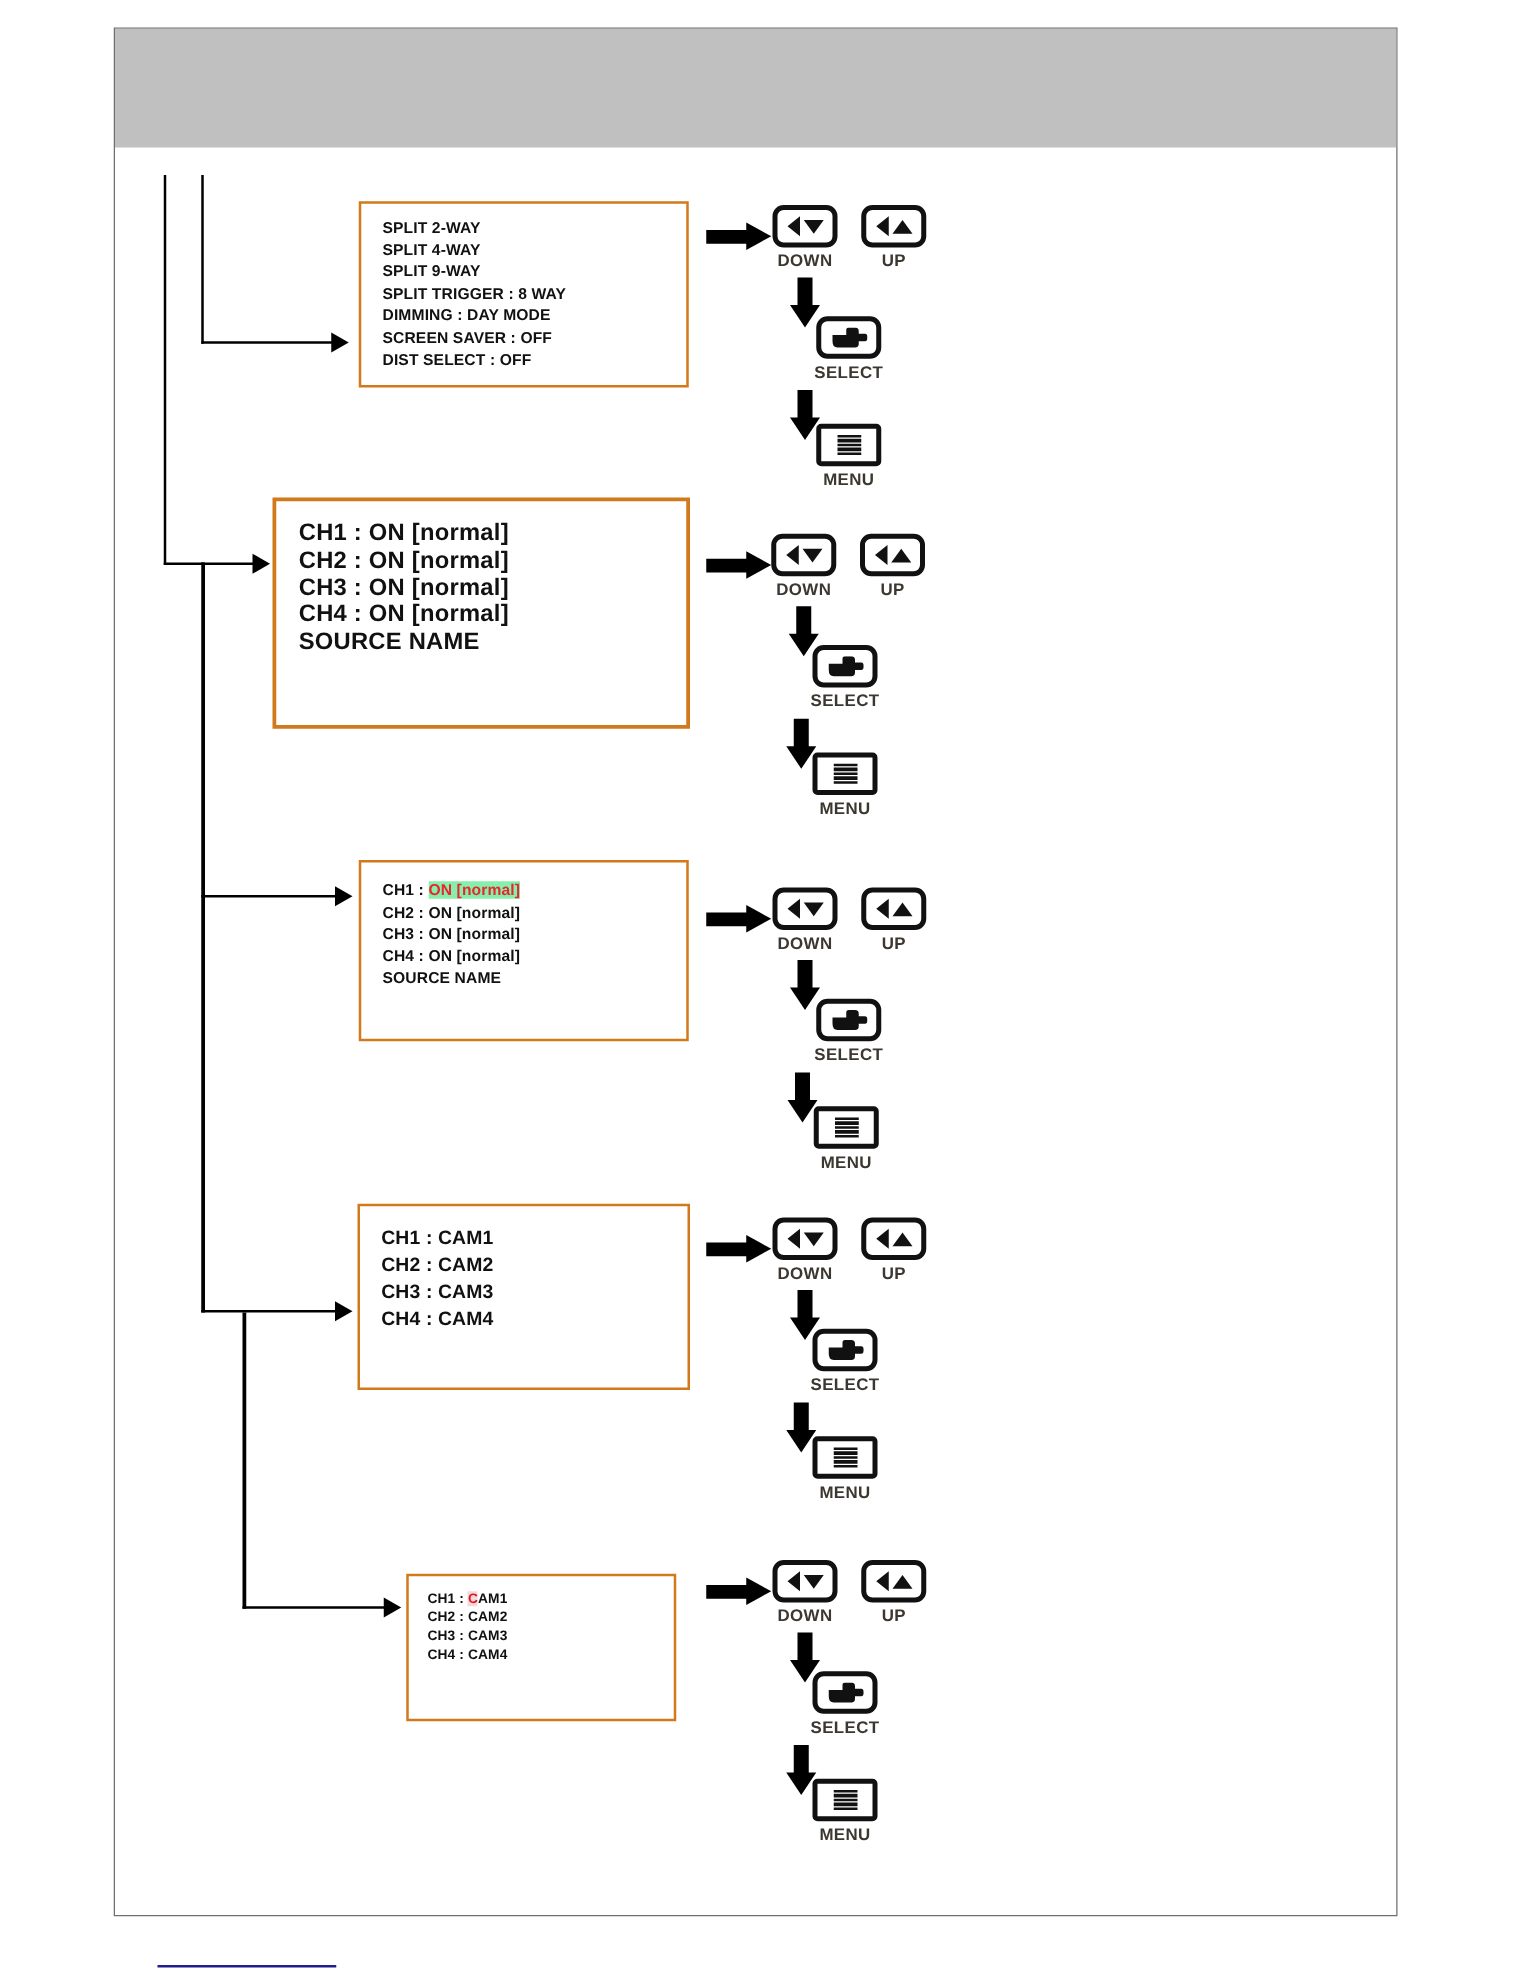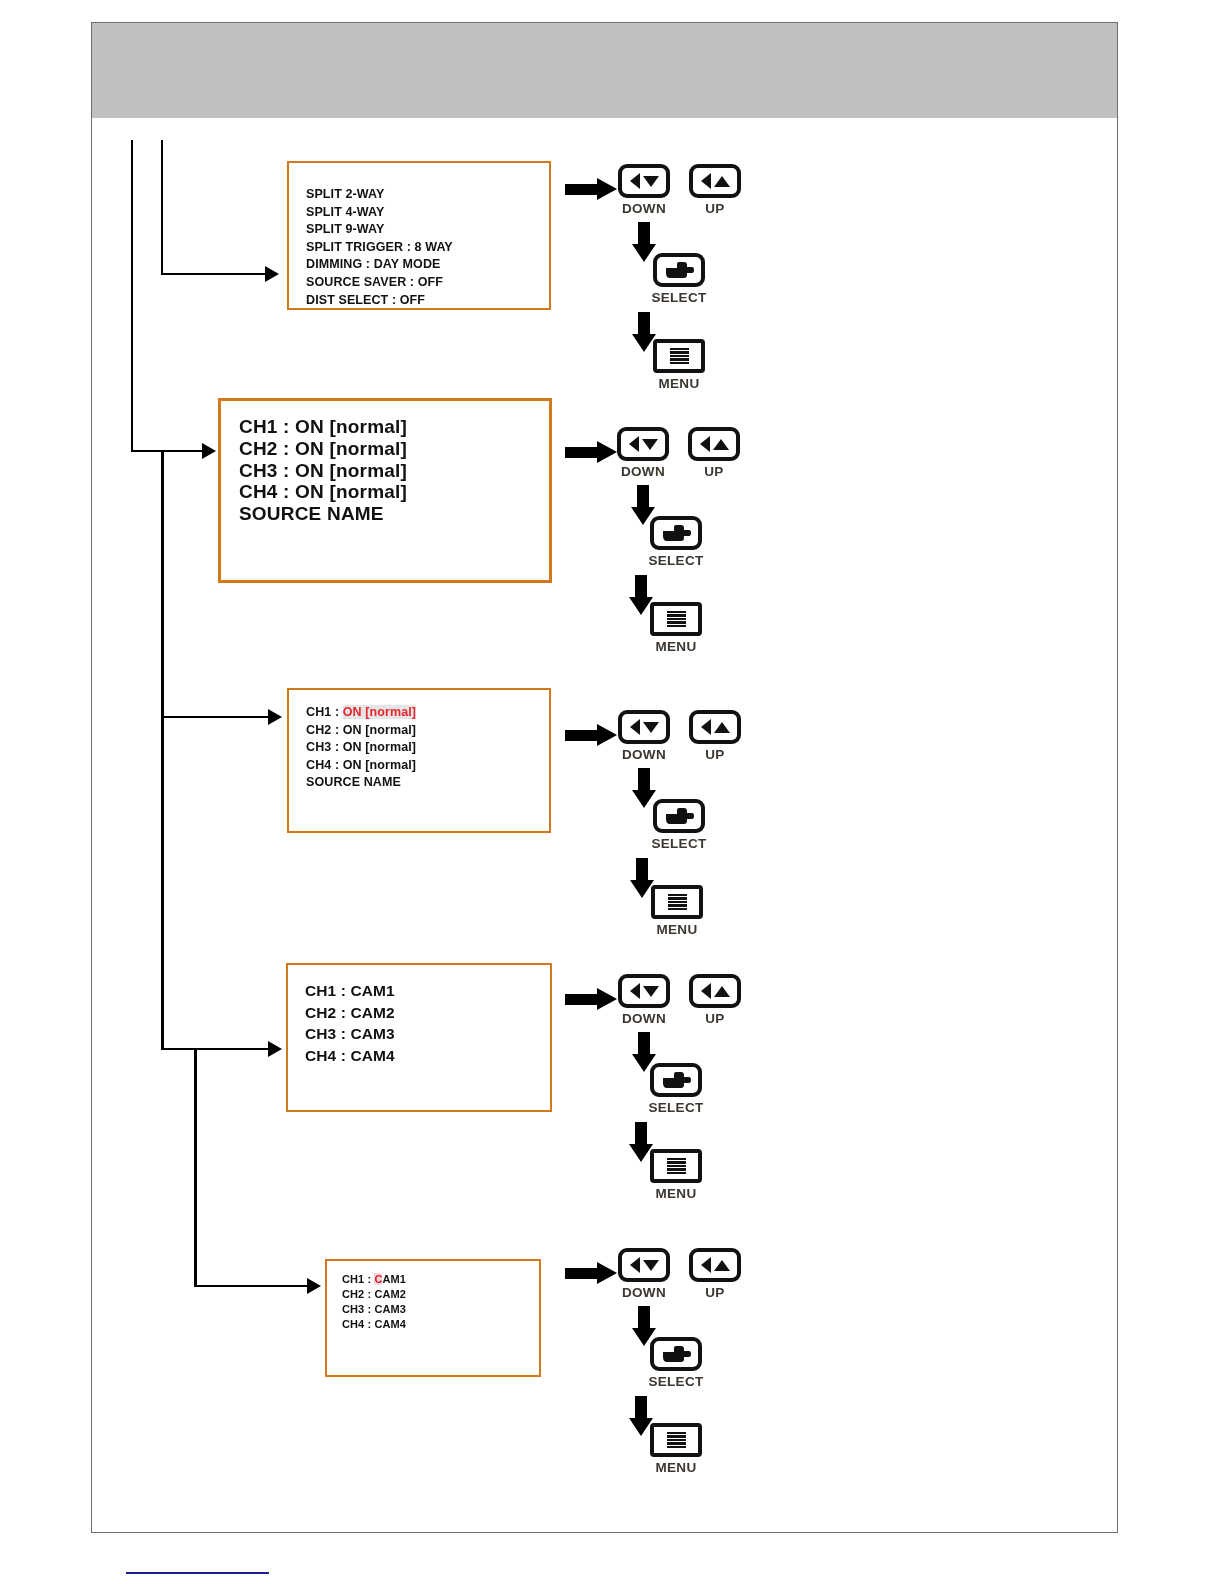--- a/index.html
+++ b/index.html
@@ -238,7 +238,7 @@
 <div class="arrowhead-right" style="left:307px; top:1278px;"></div>
 
 <div class="screen sz-sm" style="left:287px; top:161px; width:264px; height:149px;">
-  <div class="lines" style="left:17px; top:23px;">
+  <div class="lines" style="left:17px; top:11px;">
     <div class="line">SPLIT 2-WAY</div>
     <div class="line">SPLIT 4-WAY</div>
     <div class="line">SPLIT 9-WAY</div>

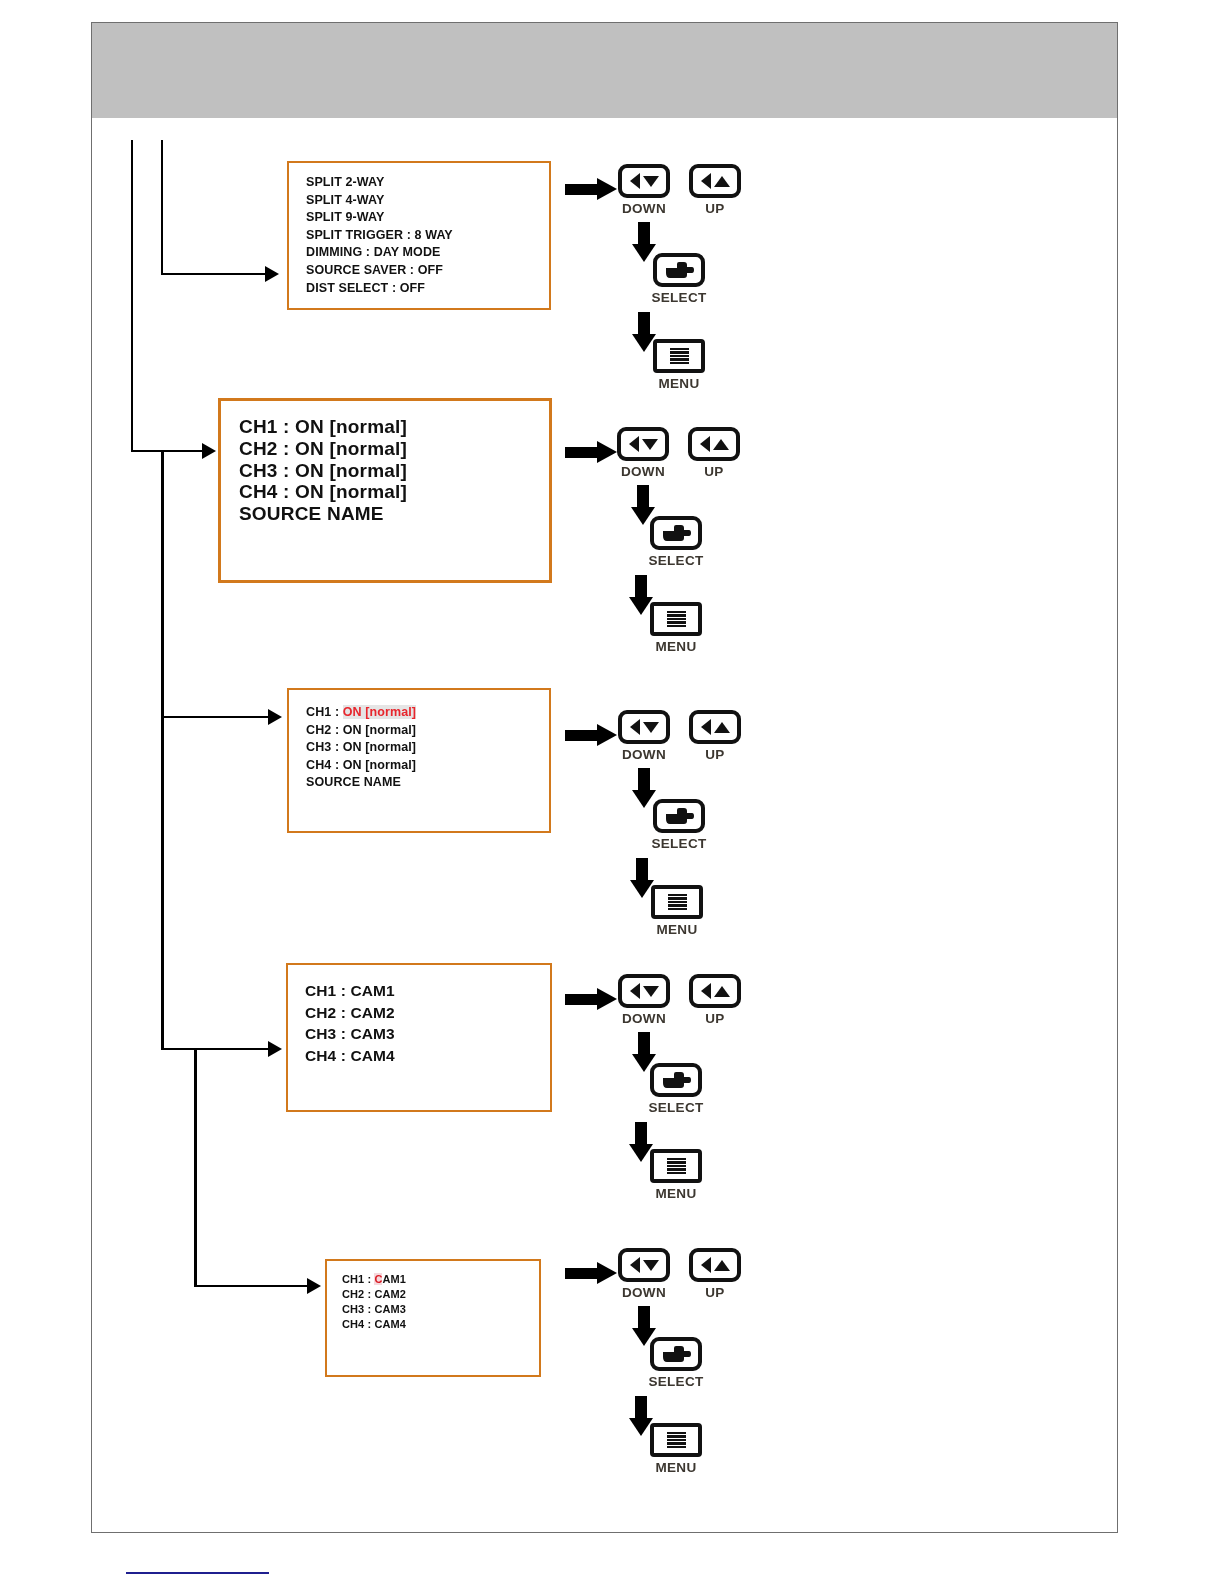--- a/index.html
+++ b/index.html
@@ -244,7 +244,7 @@
     <div class="line">SPLIT 9-WAY</div>
     <div class="line">SPLIT TRIGGER : 8 WAY</div>
     <div class="line">DIMMING : DAY MODE</div>
-    <div class="line">SOURCE SAVER : OFF</div>
+    <div class="line">SCREEN SAVER : OFF</div>
     <div class="line">DIST SELECT : OFF</div>
   </div>
 </div>

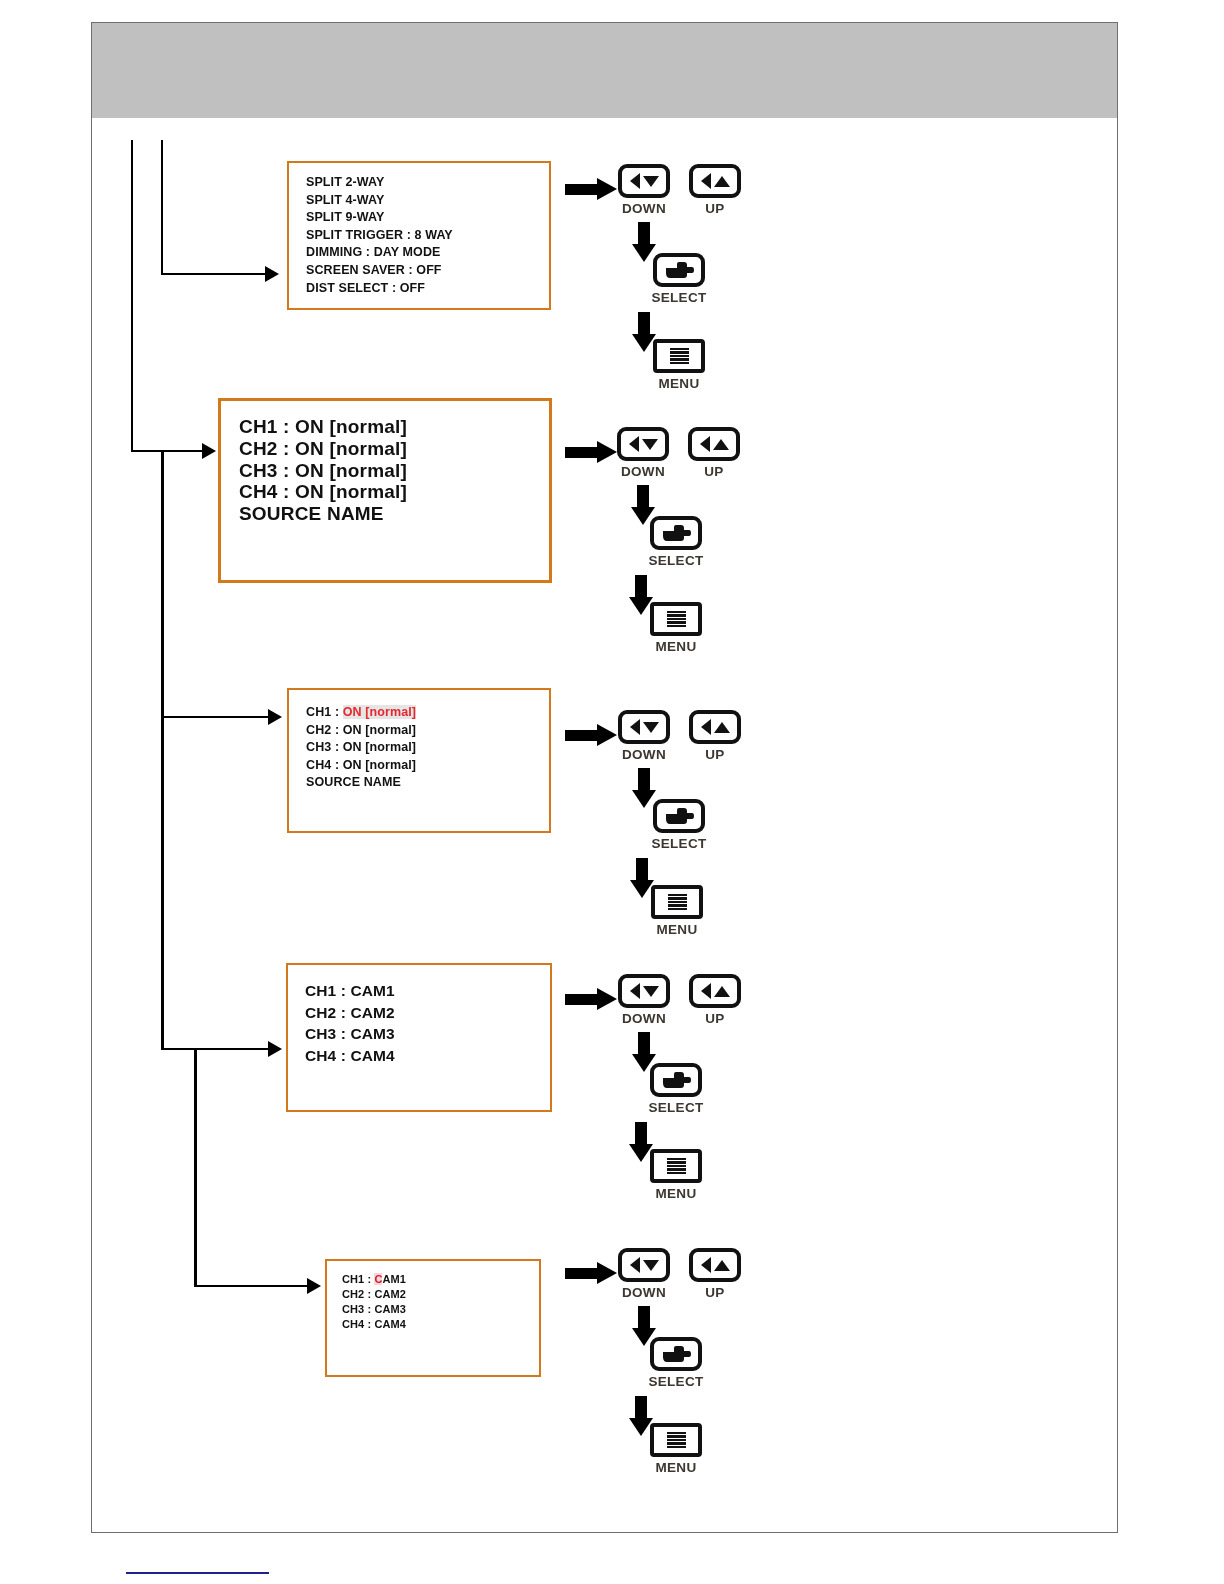--- a/index.html
+++ b/index.html
@@ -133,7 +133,7 @@
 
   .hl-red {
     color: #e8262d;
-    background: #e5e5e5;
+    background: #86efac;
   }
   .hl-redchar {
     color: #d81b24;

